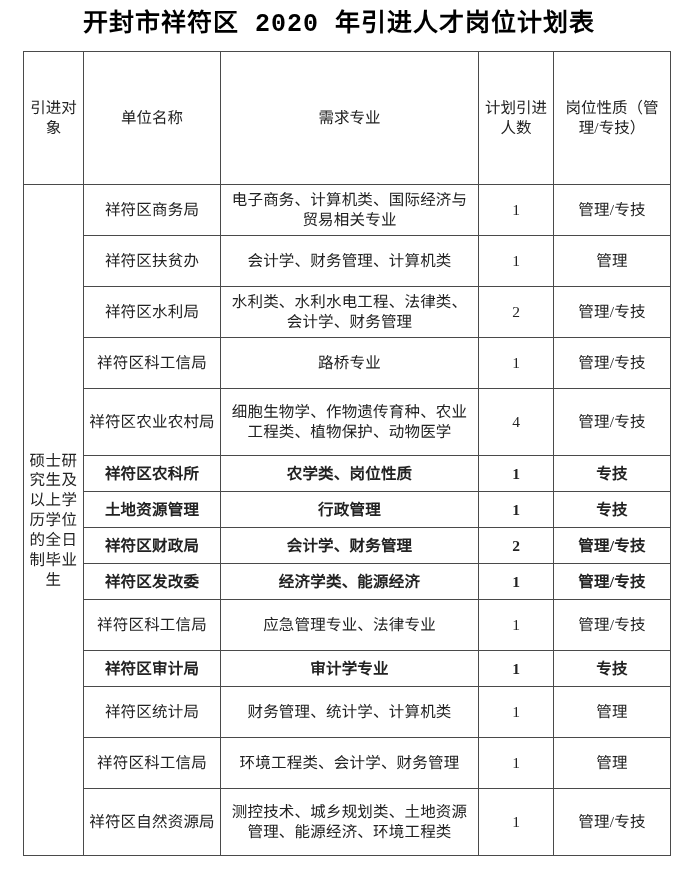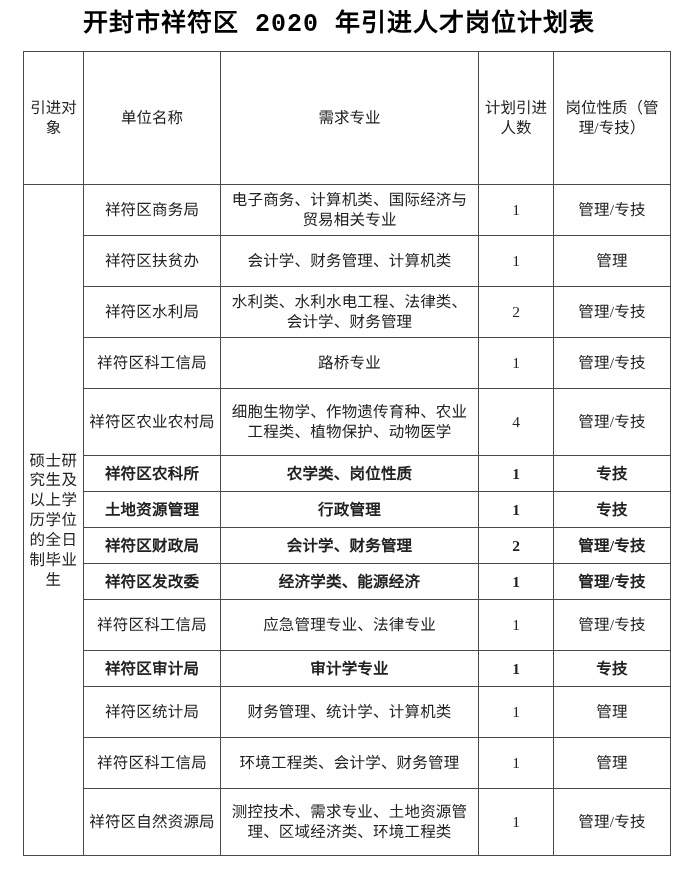--- a/index.html
+++ b/index.html
@@ -203,7 +203,7 @@
         </tr>
         <tr class="h3">
           <td class="unit-cell">祥符区自然资源局</td>
-          <td class="major-cell">测控技术、需求专业、土地资源管理、区域经济类、环境工程类</td>
+          <td class="major-cell">测控技术、城乡规划类、土地资源管理、能源经济、环境工程类</td>
           <td class="count-cell">1</td>
           <td class="nature-cell">管理/专技</td>
         </tr>

